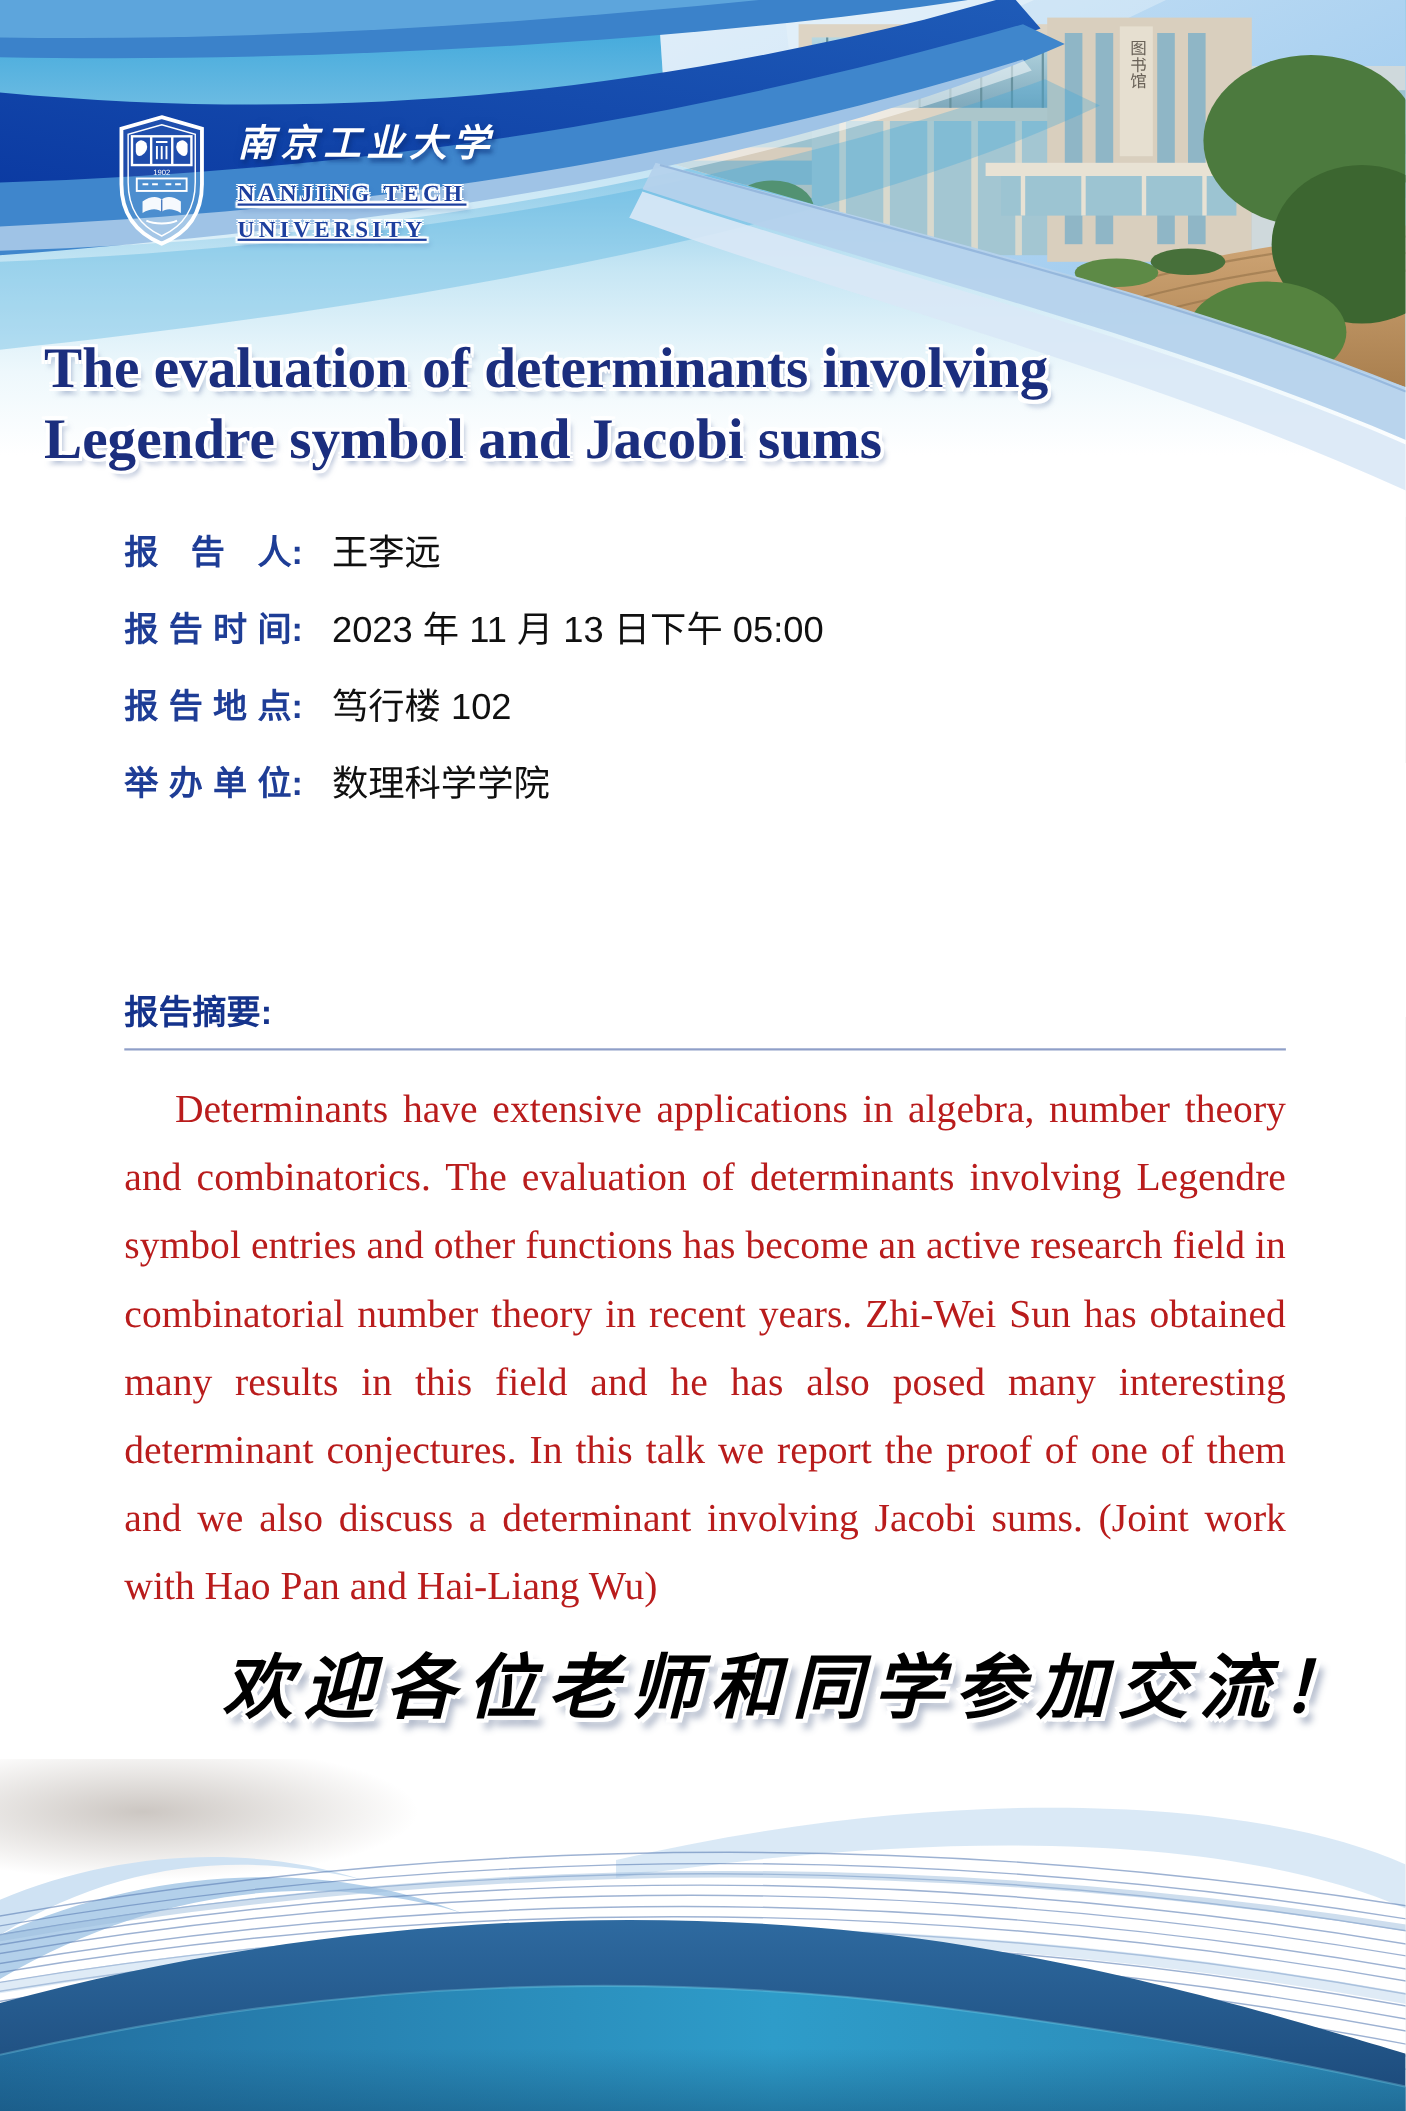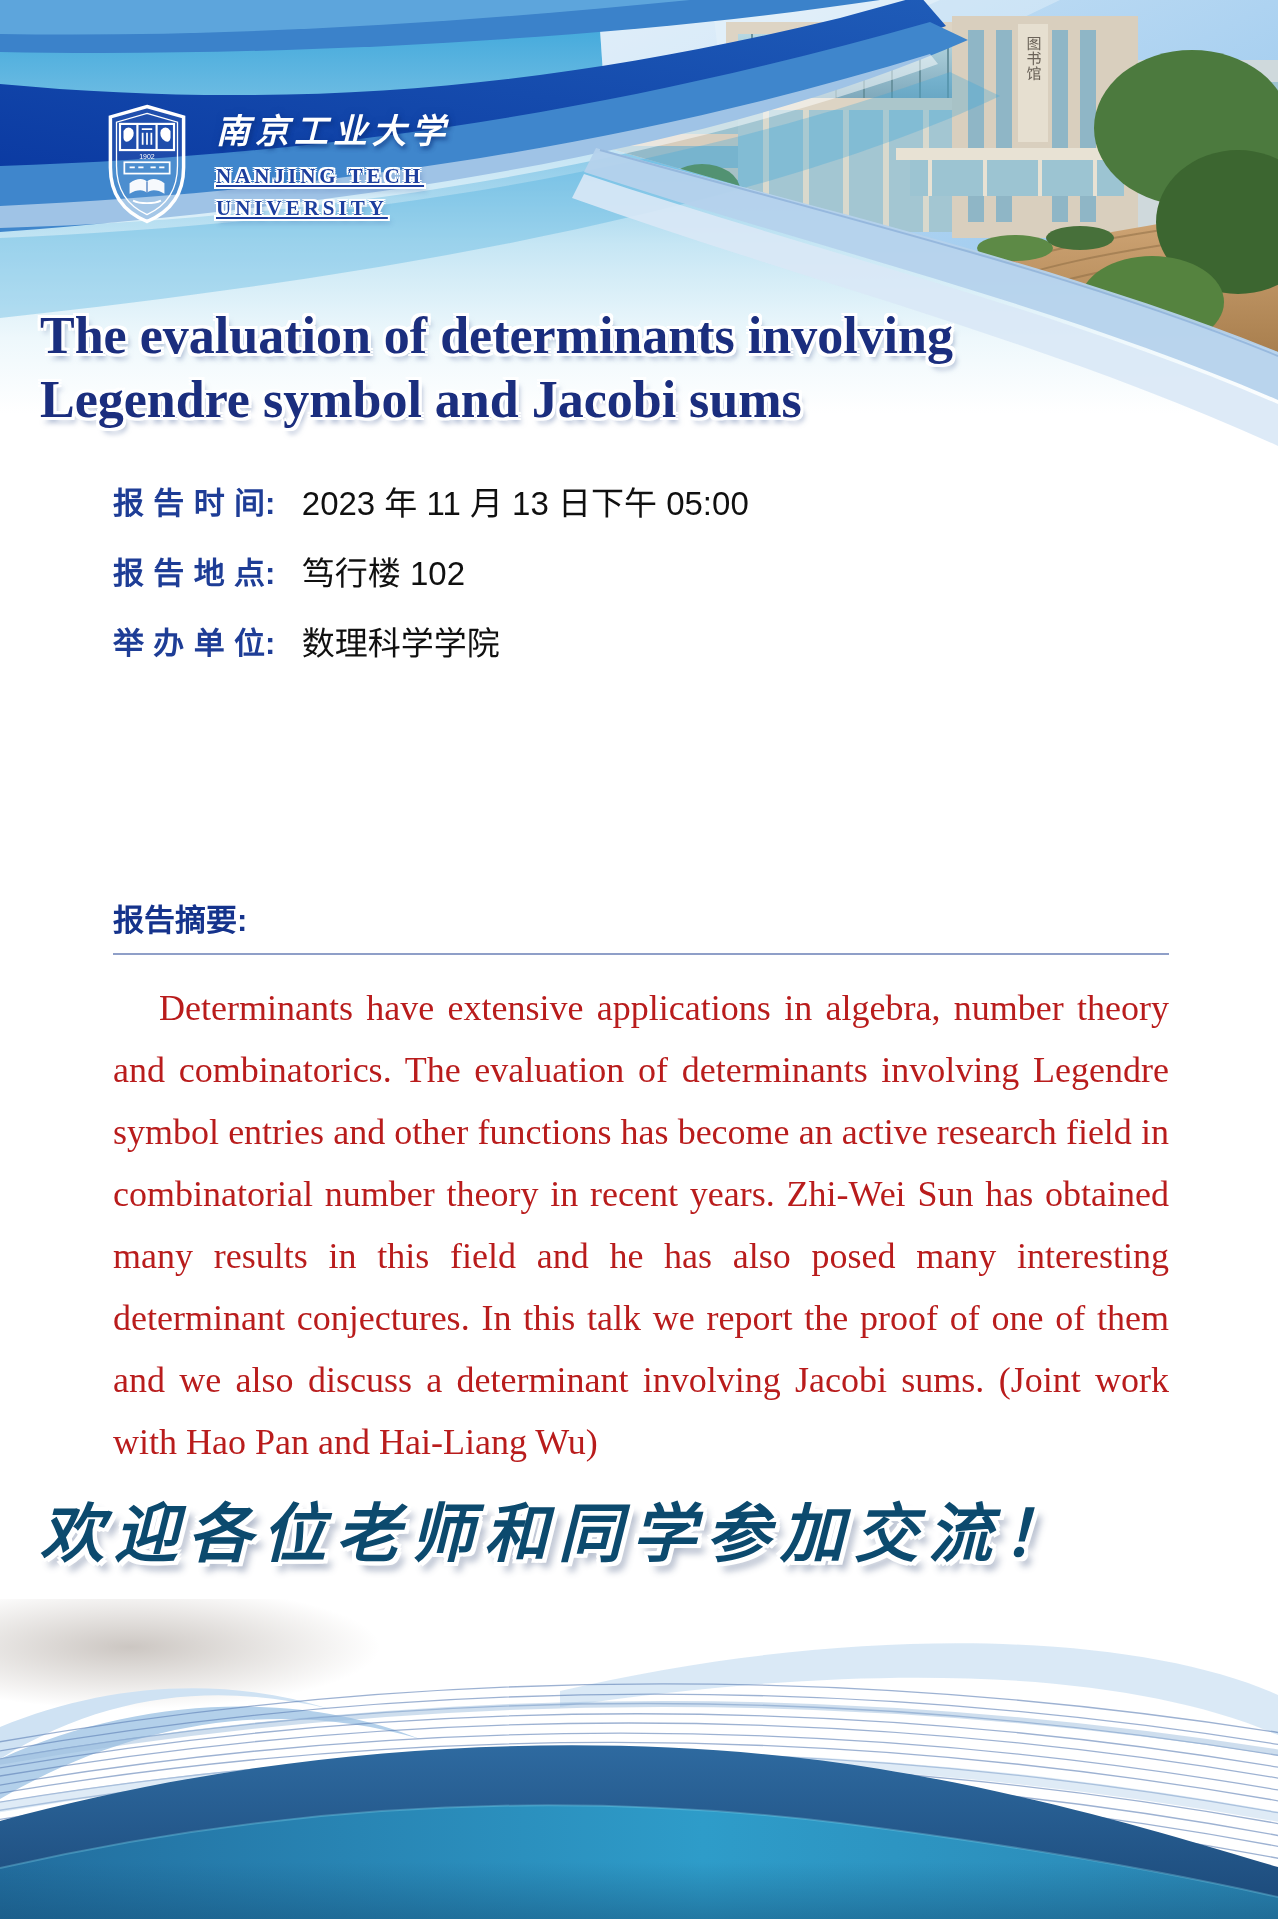--- a/index.html
+++ b/index.html
@@ -195,6 +195,10 @@
   </div>
 
   <div class="info">
+    <div class="info-row">
+      <span class="info-label">报告人</span><span class="info-colon">:</span>
+      <span class="info-value">王李远</span>
+    </div>
     <div class="info-row">
       <span class="info-label">报告时间</span><span class="info-colon">:</span>
       <span class="info-value">2023 年 11 月 13 日下午 05:00</span>

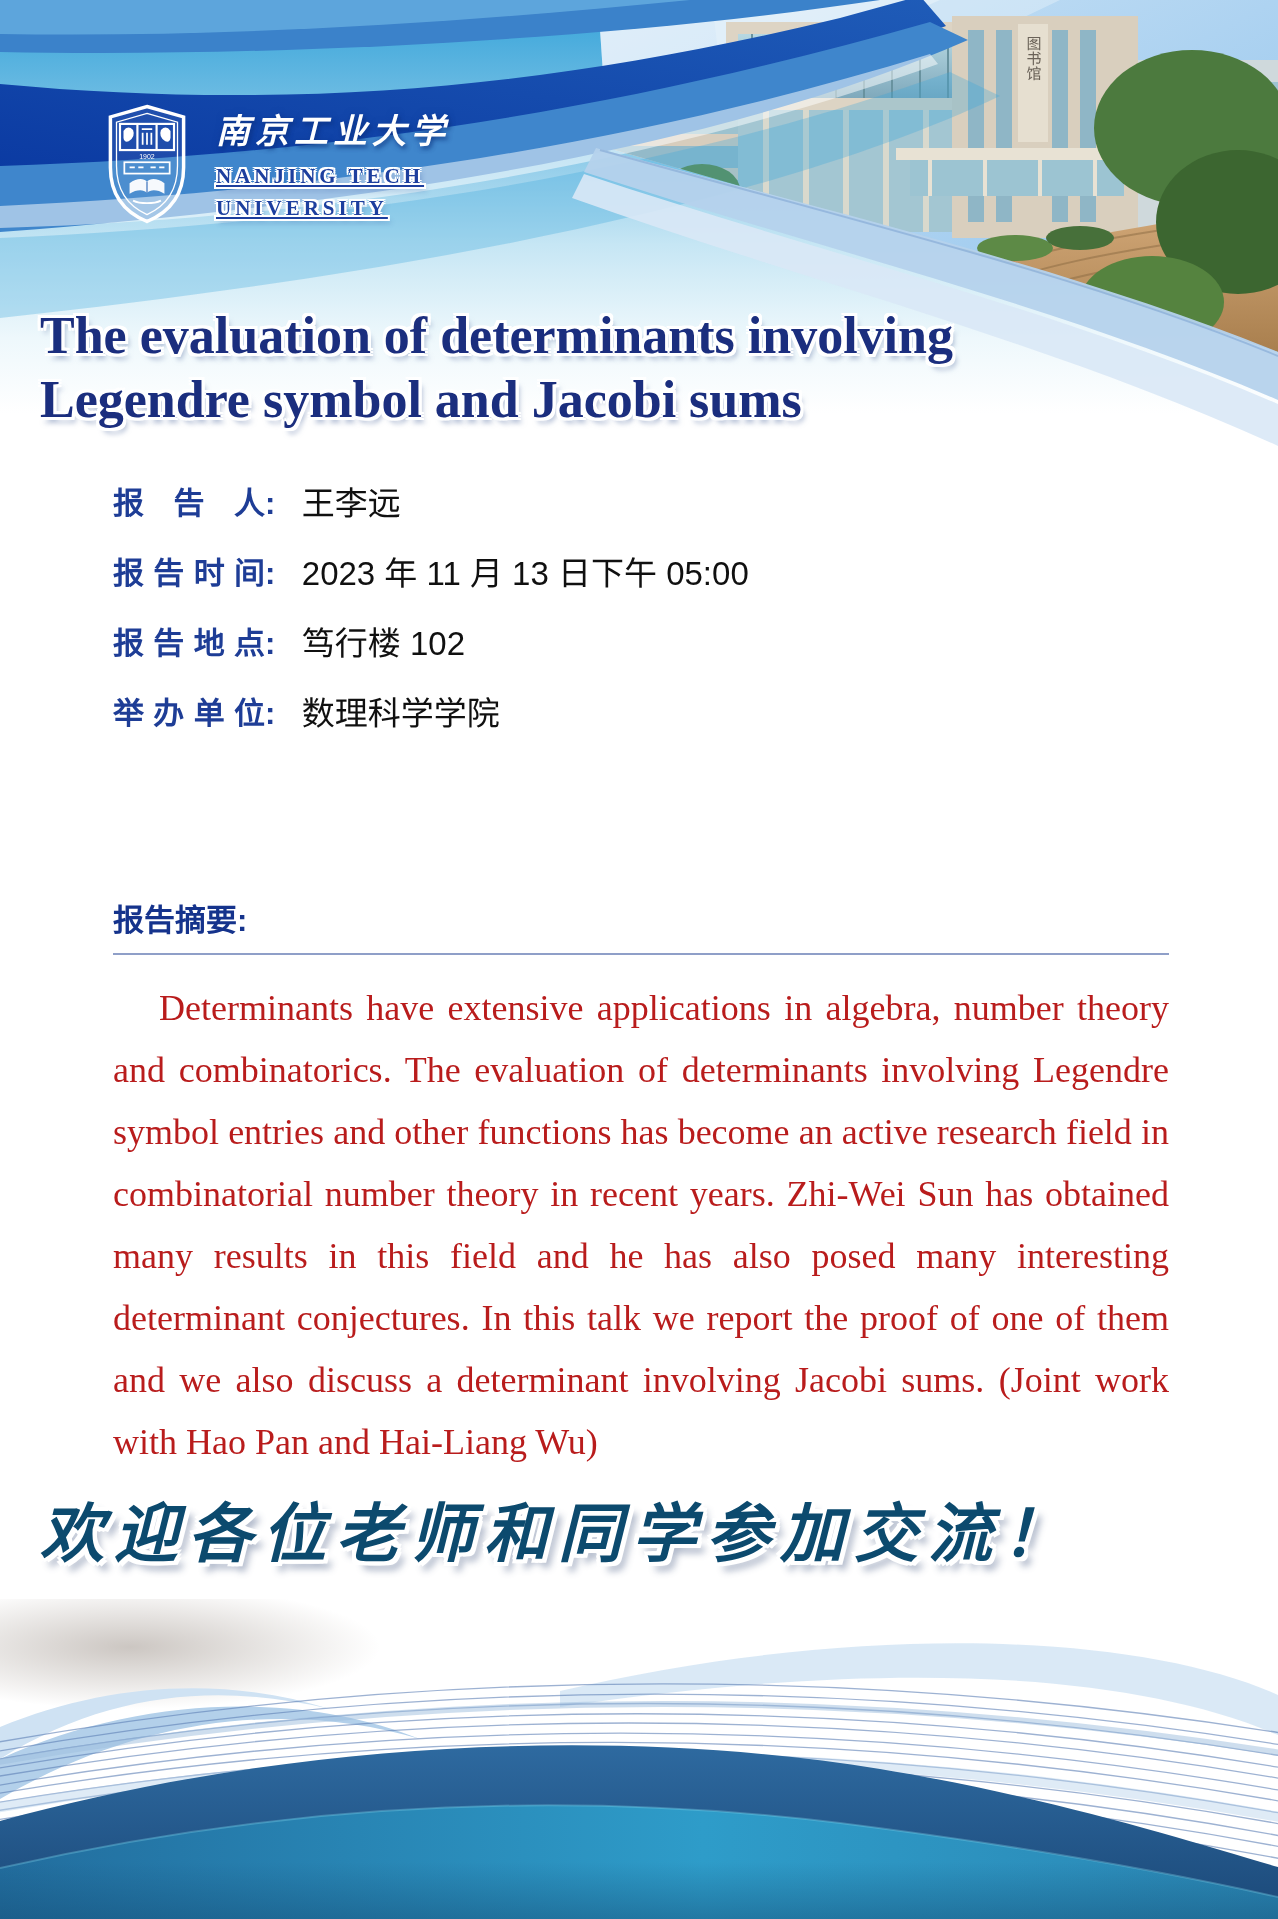--- a/index.html
+++ b/index.html
@@ -60,9 +60,9 @@
   }
   
   .closing{
-    position:absolute;top:1492px;left:40px;width:1198px;text-align:left;
+    position:absolute;top:1492px;left:40px;width:1198px;text-align:right;
     font-family:"Liberation Serif", serif;font-style:italic;font-weight:700;
-    font-size:64px;letter-spacing:10px;color:#0c4a6e;line-height:86px;
+    font-size:64px;letter-spacing:10px;color:#000000;line-height:86px;
     text-shadow:-4px -4px 0 #fff,4px -4px 0 #fff,-4px 4px 0 #fff,4px 4px 0 #fff,
                 0 -4px 0 #fff,0 4px 0 #fff,-4px 0 0 #fff,4px 0 0 #fff,
                 7px 9px 7px rgba(70,90,130,.45);

